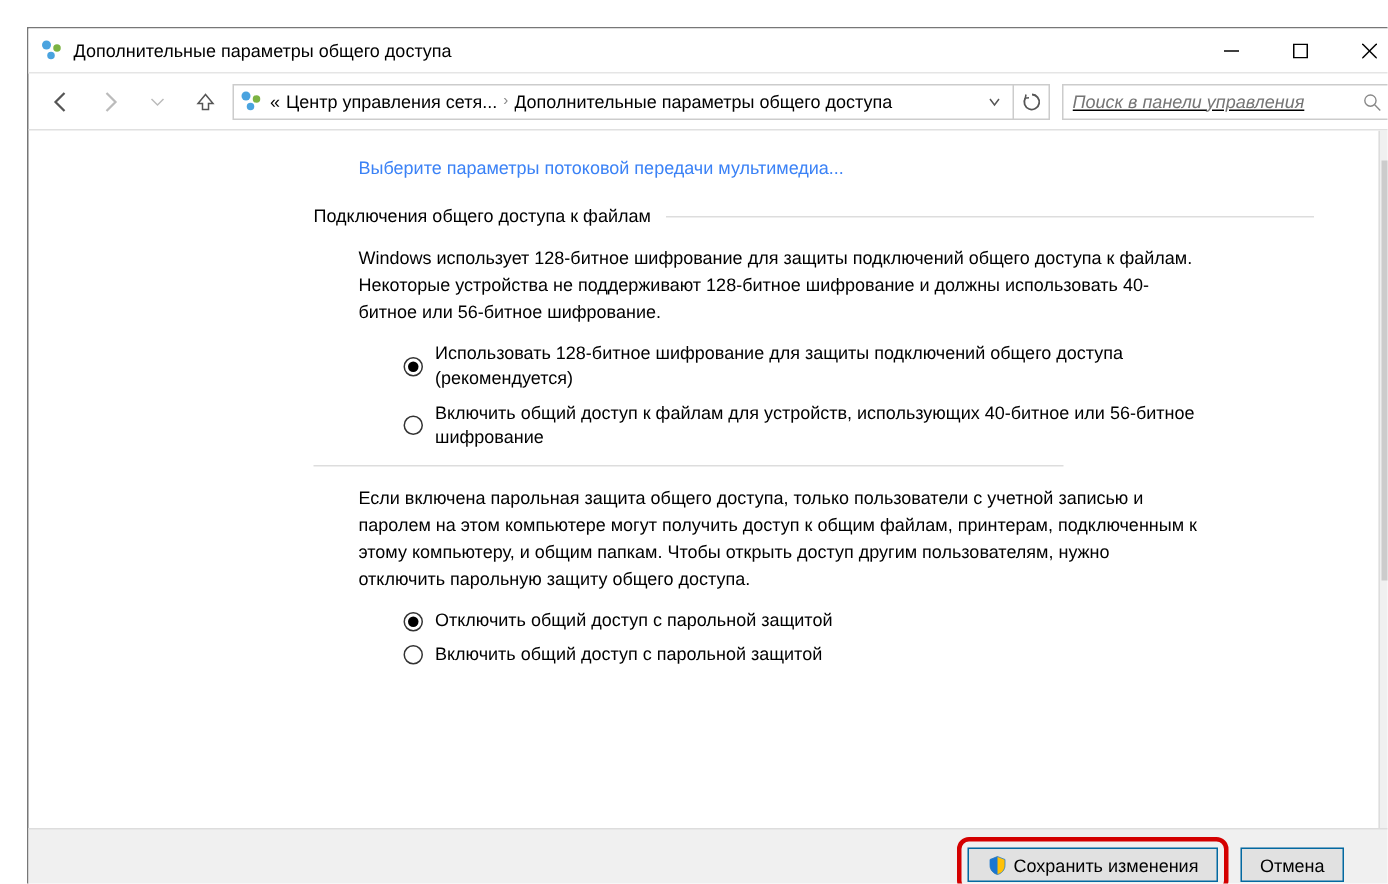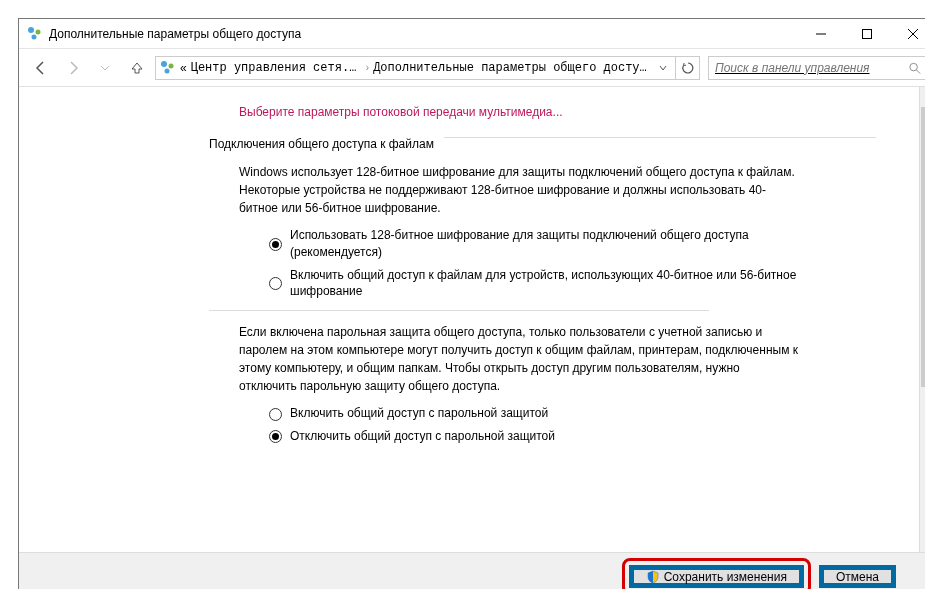--- a/index.html
+++ b/index.html
@@ -16,7 +16,7 @@
 .breadcrumb-box { flex: 1; height: 24px; border: 1px solid #ccc; display: flex; align-items: center; padding: 0 4px; font-size: 12px; gap: 4px; overflow: hidden; }
 .bc-icon { width: 16px; height: 16px; flex-shrink: 0; }
 .bc-sep { color: #888; font-size: 10px; }
-.bc-seg { white-space: nowrap; overflow: hidden; text-overflow: ellipsis; font-family: Liberation Mono, monospace; }
+.bc-seg { white-space: nowrap; overflow: hidden; text-overflow: ellipsis; }
 .bc-drop { margin-left: auto; width: 16px; display: flex; justify-content: center; }
 .refresh-btn { width: 24px; height: 24px; border: 1px solid #ccc; border-left: none; display: flex; align-items: center; justify-content: center; margin-left: -4px; }
 .search-box { width: 220px; height: 24px; border: 1px solid #ccc; display: flex; align-items: center; padding: 0 6px; margin-left: 4px; text-decoration: underline; }

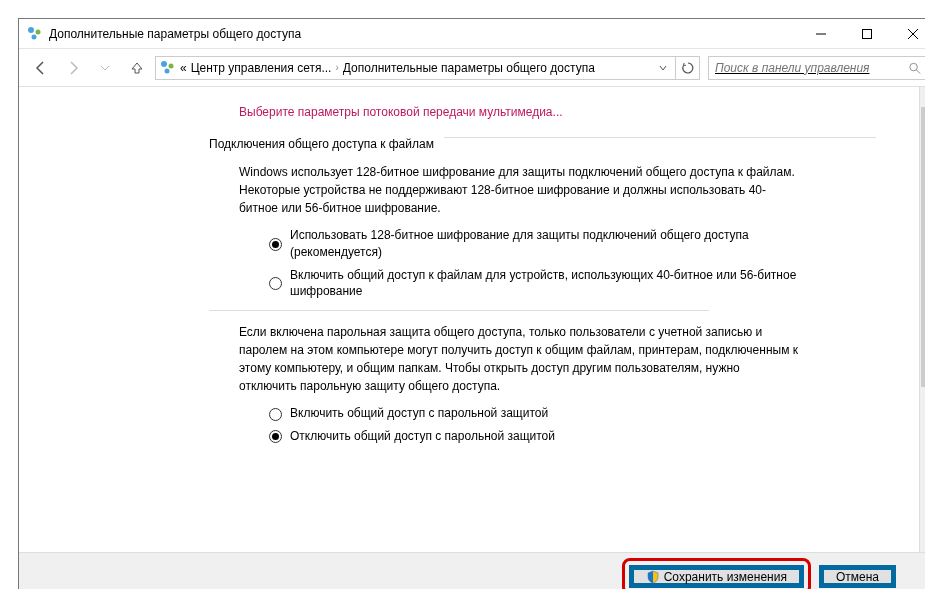--- a/index.html
+++ b/index.html
@@ -26,7 +26,7 @@
 .scroll-thumb { position: absolute; left: 1px; right: 1px; top: 20px; height: 280px; background: #ccc; }
 .scroll-arrow { position: absolute; left: 0; right: 0; height: 17px; display: flex; align-items: center; justify-content: center; color: #666; font-size: 9px; }
 .para { margin: 0 0 10px 180px; max-width: 560px; line-height: 1.5; }
-.link { color: #be185d; margin: 4px 0 18px 180px; display: block; }
+.link { color: #3b82f6; margin: 4px 0 18px 180px; display: block; }
 .section-header { display: flex; align-items: flex-start; margin: 10px 0 12px 150px; }
 .section-header .label { font-size: 12px; color: #000; margin-right: 10px; white-space: nowrap; }
 .section-header .line { flex: 1; height: 1px; background: #ddd; max-width: 500px; }

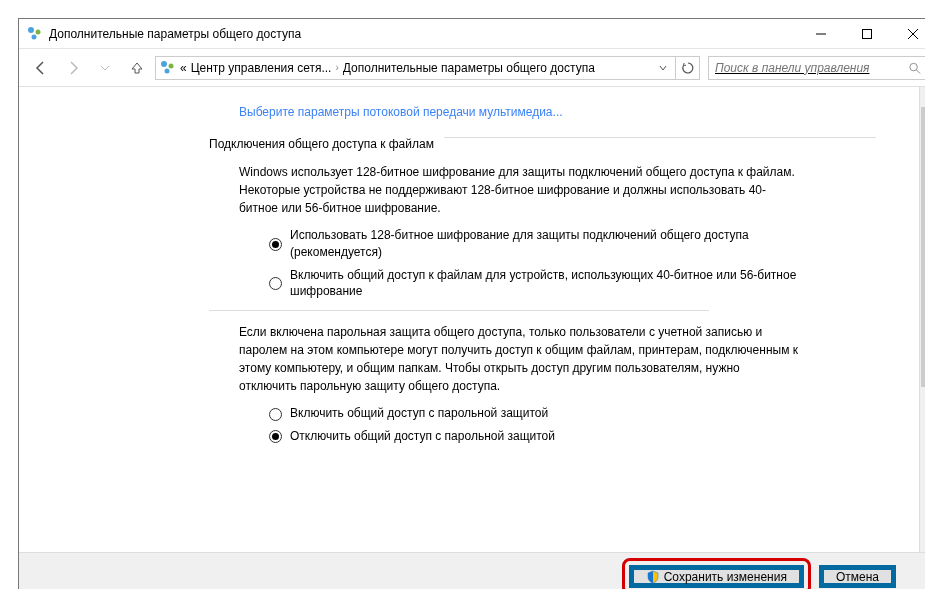--- a/index.html
+++ b/index.html
@@ -27,7 +27,7 @@
 .scroll-arrow { position: absolute; left: 0; right: 0; height: 17px; display: flex; align-items: center; justify-content: center; color: #666; font-size: 9px; }
 .para { margin: 0 0 10px 180px; max-width: 560px; line-height: 1.5; }
 .link { color: #3b82f6; margin: 4px 0 18px 180px; display: block; }
-.section-header { display: flex; align-items: flex-start; margin: 10px 0 12px 150px; }
+.section-header { display: flex; align-items: center; margin: 10px 0 12px 150px; }
 .section-header .label { font-size: 12px; color: #000; margin-right: 10px; white-space: nowrap; }
 .section-header .line { flex: 1; height: 1px; background: #ddd; max-width: 500px; }
 .radio-row { display: flex; align-items: center; margin: 6px 0 6px 210px; max-width: 530px; gap: 8px; line-height: 1.4; }

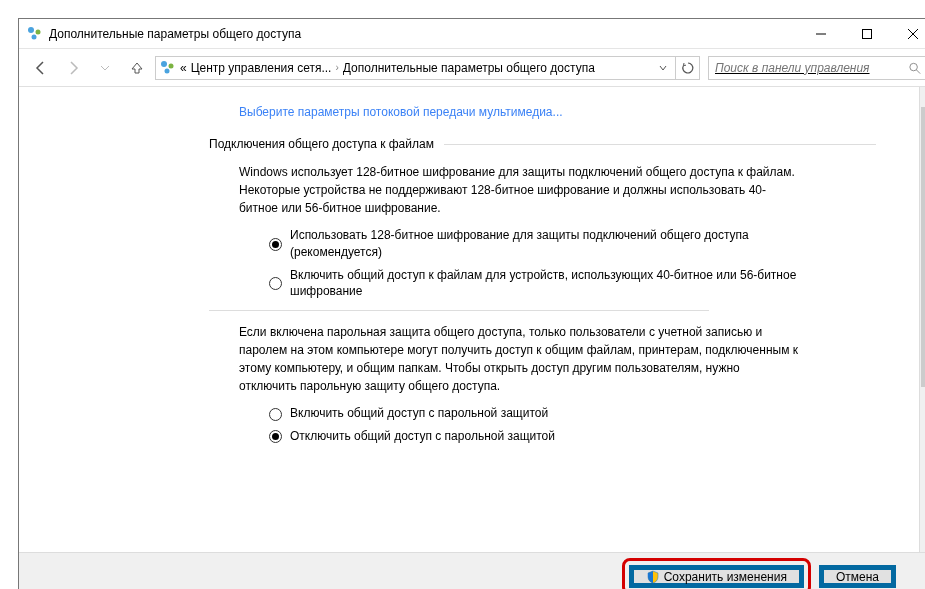--- a/index.html
+++ b/index.html
@@ -146,12 +146,12 @@
       </div>
       <p class="para">Если включена парольная защита общего доступа, только пользователи с учетной записью и паролем на этом компьютере могут получить доступ к общим файлам, принтерам, подключенным к этому компьютеру, и общим папкам. Чтобы открыть доступ другим пользователям, нужно отключить парольную защиту общего доступа.</p>
       <div class="radio-row">
+        <div class="radio checked"></div>
+        <span>Отключить общий доступ с парольной защитой</span>
+      </div>
+      <div class="radio-row">
         <div class="radio"></div>
         <span>Включить общий доступ с парольной защитой</span>
-      </div>
-      <div class="radio-row">
-        <div class="radio checked"></div>
-        <span>Отключить общий доступ с парольной защитой</span>
       </div>
     </div>
 

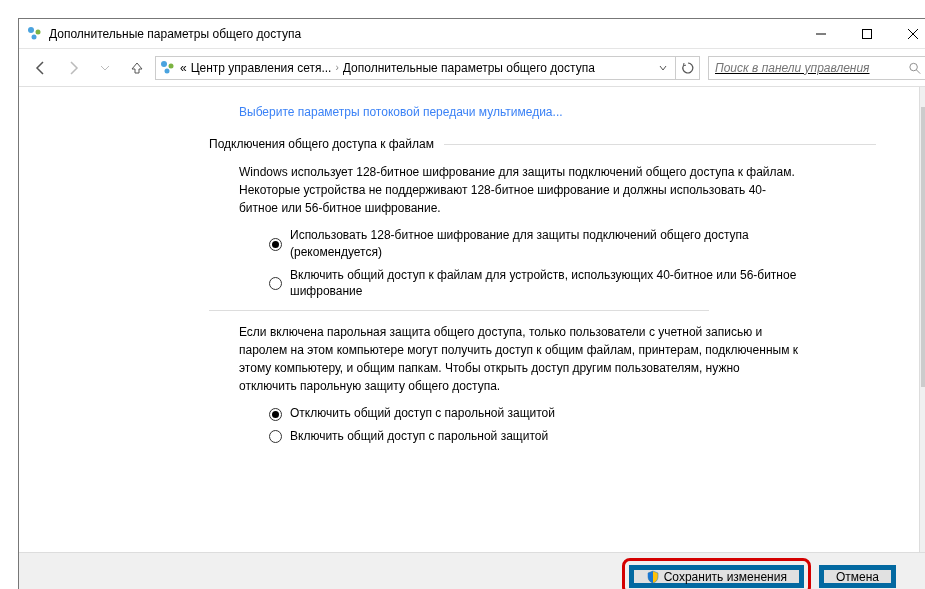--- a/index.html
+++ b/index.html
@@ -34,7 +34,7 @@
 .radio { width: 13px; height: 13px; border-radius: 50%; border: 1px solid #333; flex-shrink: 0; margin-top: 1px; display: flex; align-items: center; justify-content: center; }
 .radio.checked::after { content: ""; width: 7px; height: 7px; border-radius: 50%; background: #000; display: block; }
 .footer { height: 48px; border-top: 1px solid #ddd; background: #f0f0f0; display: flex; align-items: center; justify-content: flex-end; padding: 0 40px; gap: 8px; }
-.btn { height: 23px; padding: 0 12px; font-size: 12px; background: #e1e1e1; border: 5px solid #0369a1; display: flex; align-items: center; gap: 4px; }
+.btn { height: 23px; padding: 0 12px; font-size: 12px; background: #e1e1e1; border: 1px solid #0369a1; display: flex; align-items: center; gap: 4px; }
 .btn-primary-wrap { border: 3px solid #d40000; border-radius: 8px; padding: 4px; }
 .shield-icon { width: 14px; height: 14px; }
 .content-inner { position: relative; padding-right: 20px; }

